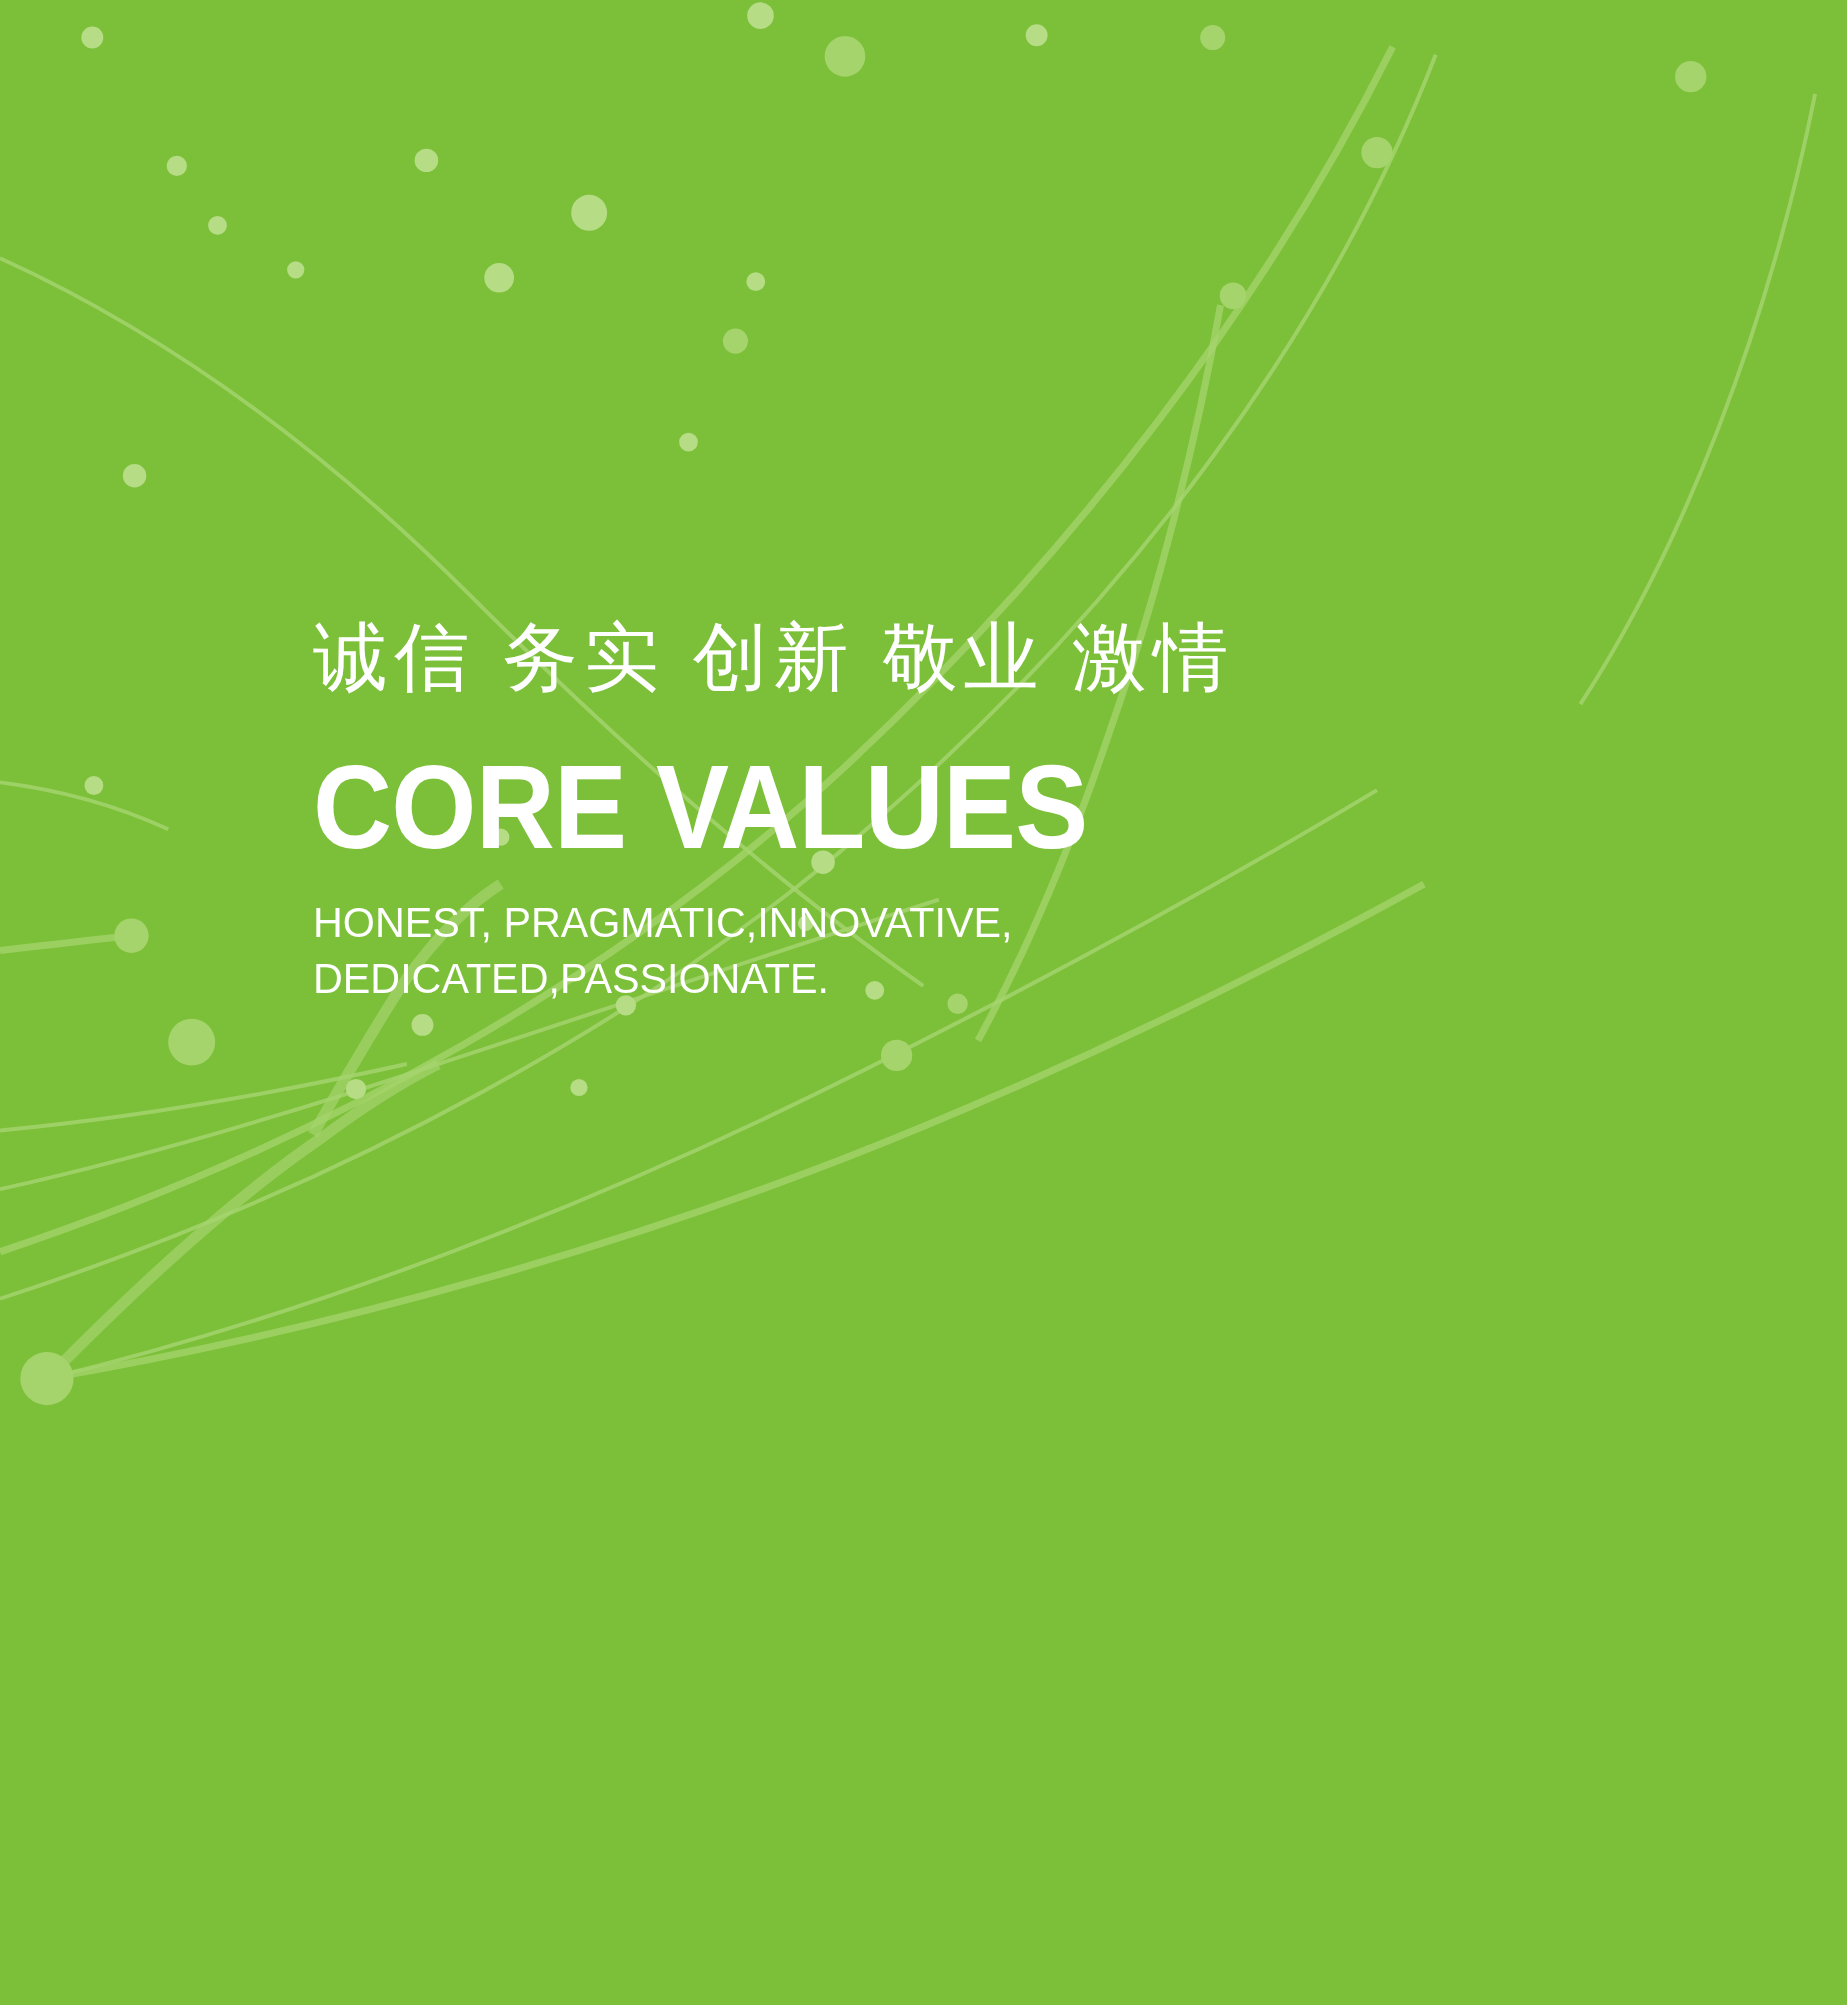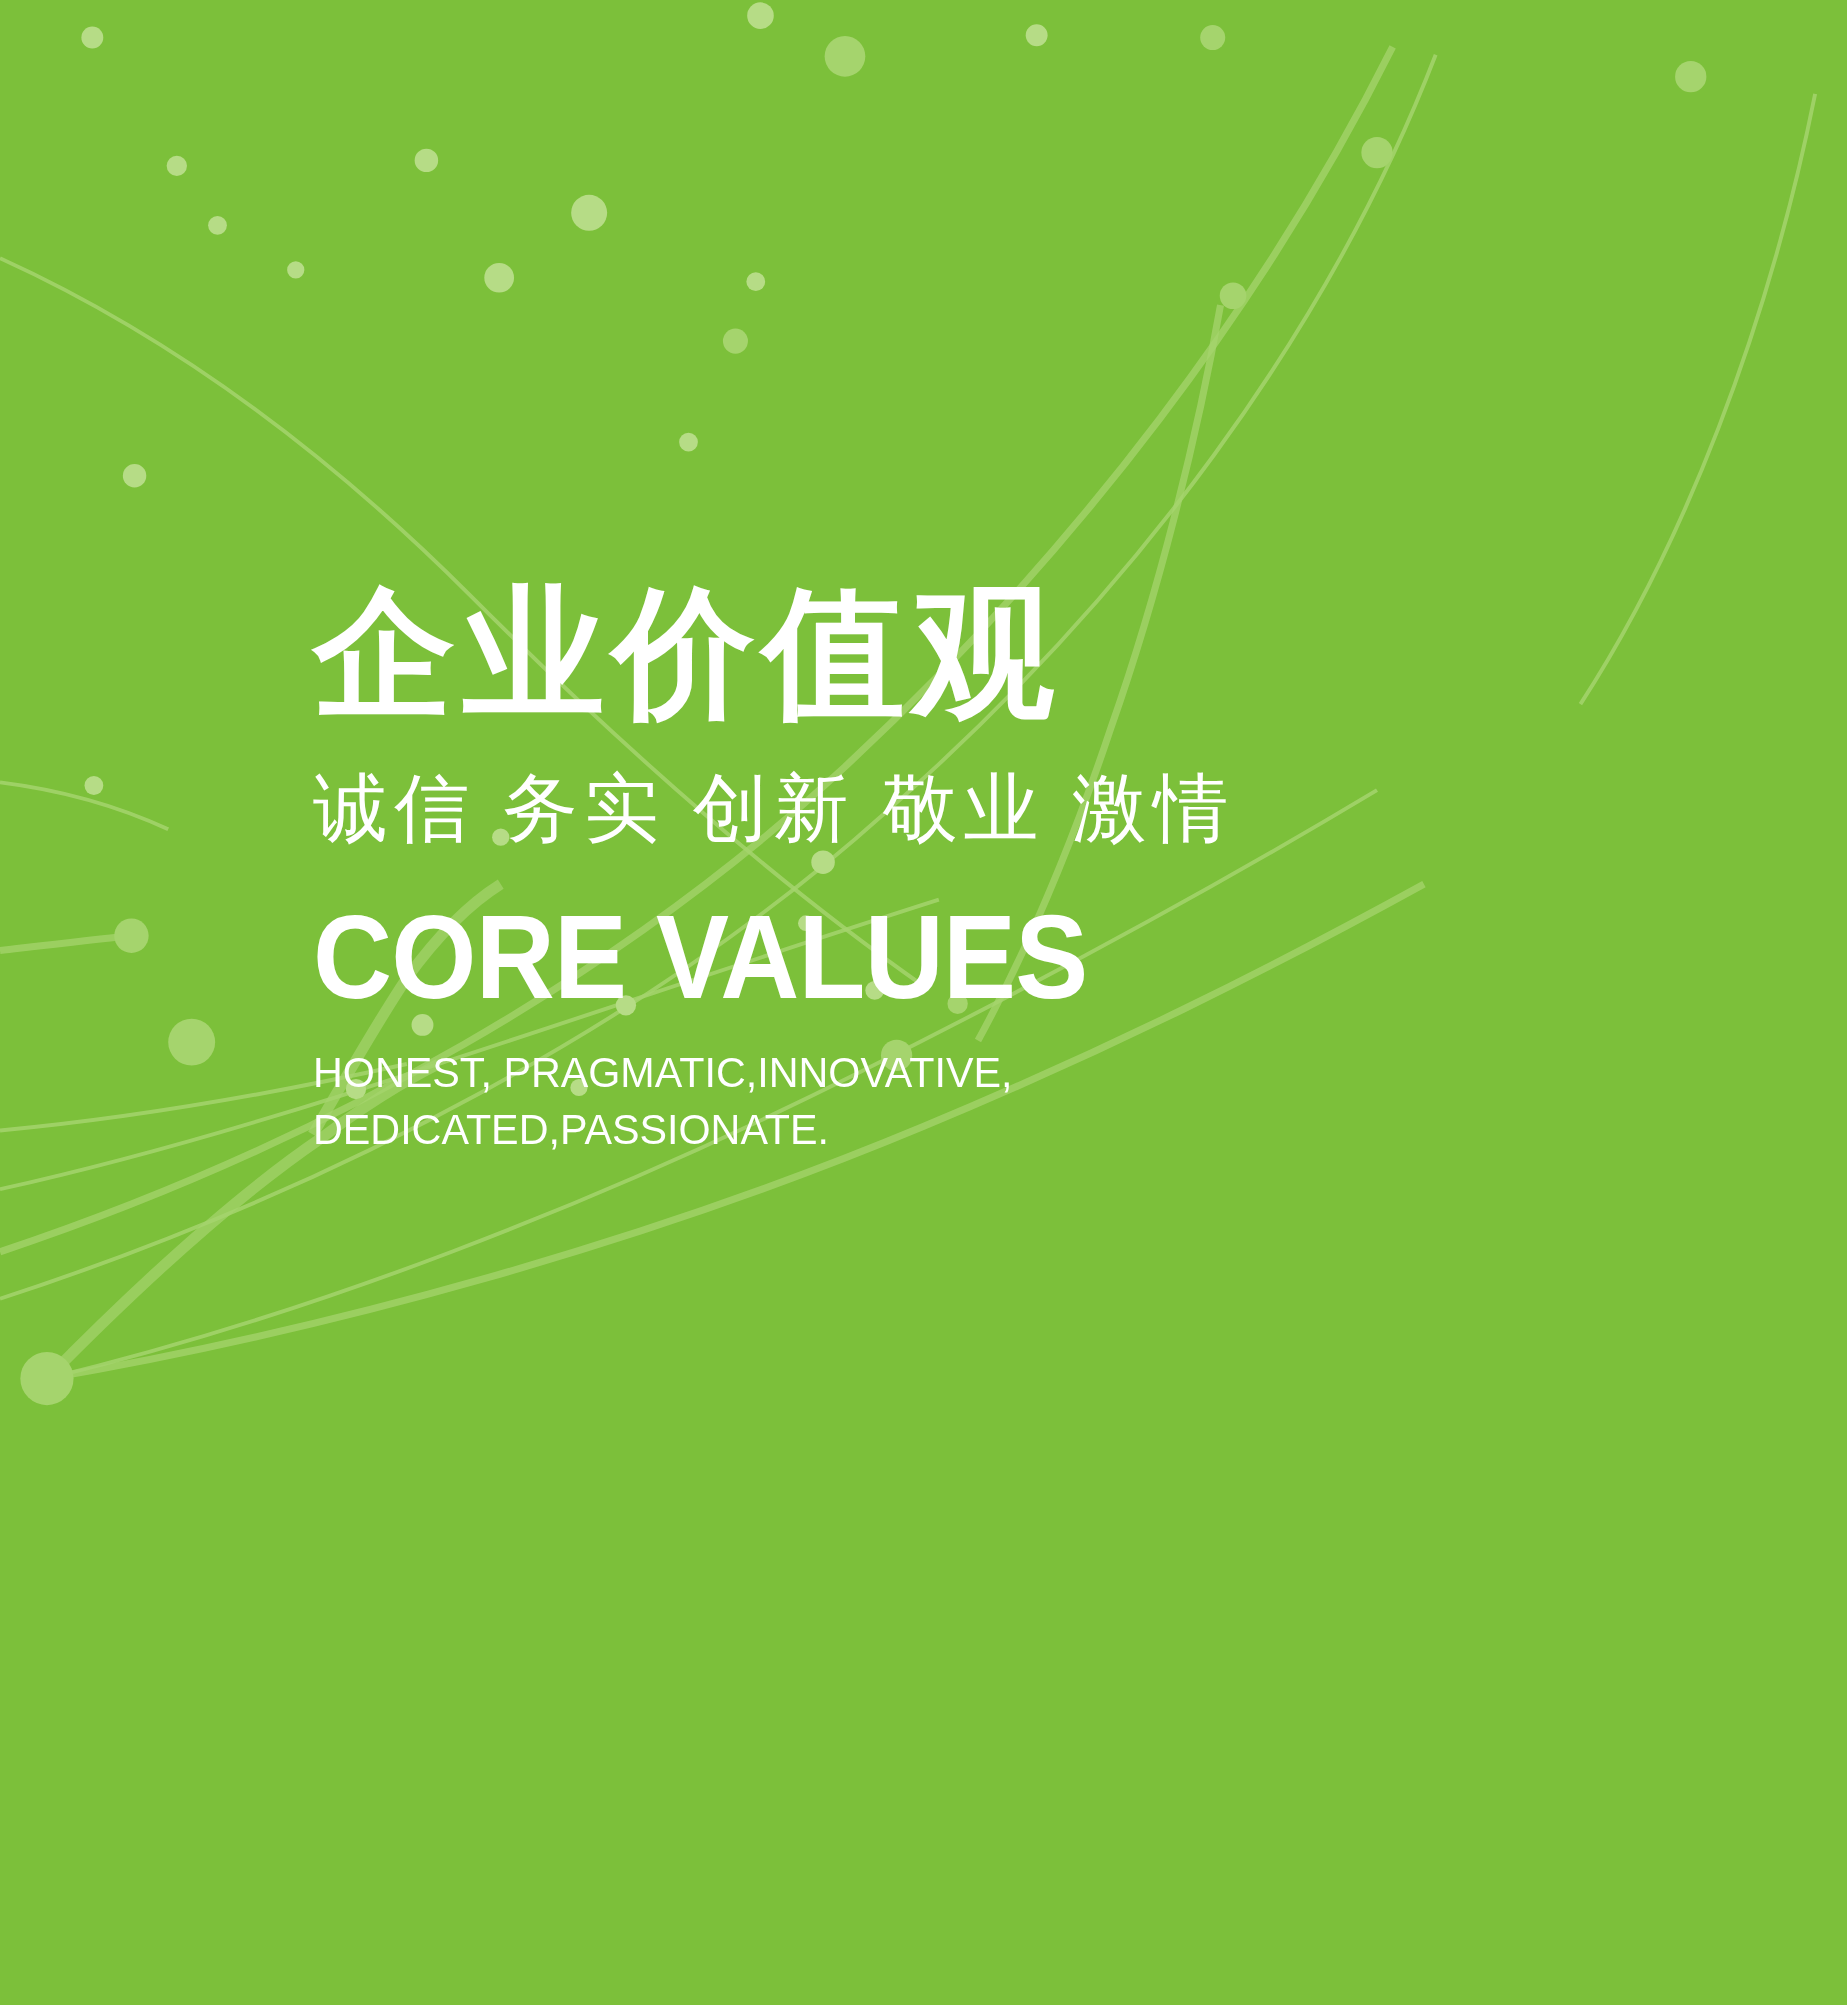--- a/index.html
+++ b/index.html
@@ -153,7 +153,6 @@
 
   <div id="content" style="color: rgb(255, 255, 255);">
 
-    <h1 class="title-cn">企业价值观</h1>
 
     <p class="subtitle-cn">诚信  务实  创新  敬业  激情</p>
 

